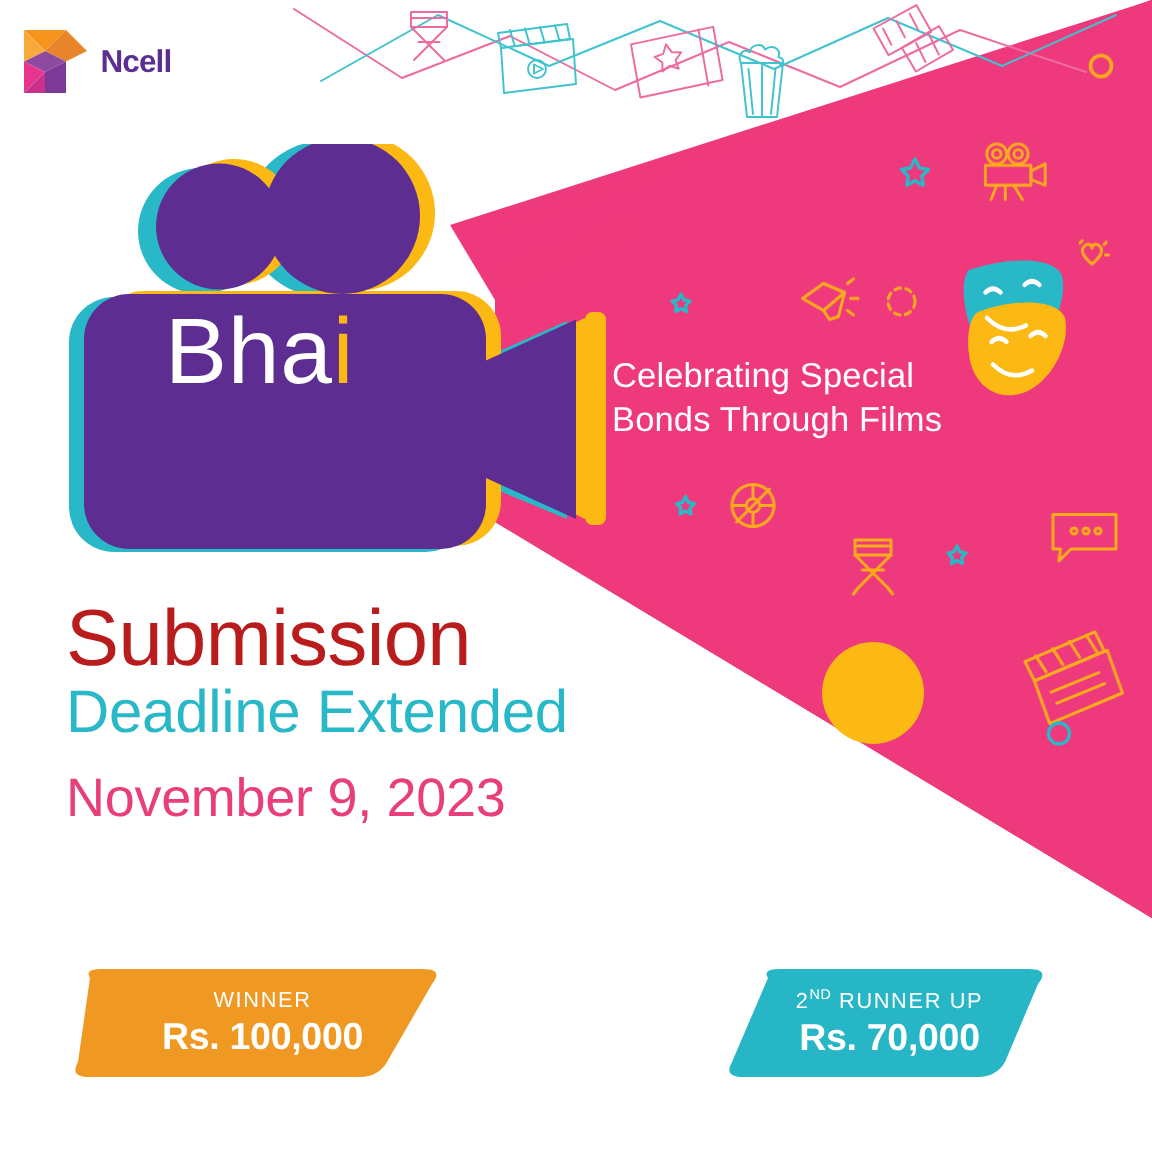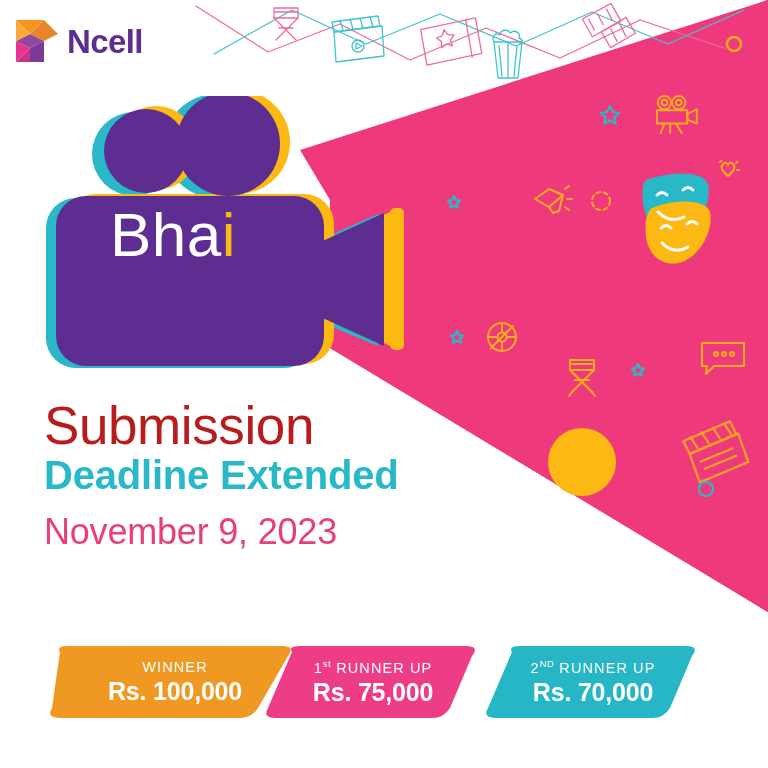--- a/index.html
+++ b/index.html
@@ -20,7 +20,7 @@
   
   .logo{position:absolute;left:14px;top:18px;display:flex;align-items:center;gap:9px;z-index:6;}
   .logo-mark{width:44px;height:46px;display:block;}
-  .logo-word{font-size:33px;font-weight:700;color:#5E2D91;letter-spacing:-0.6px;line-height:1;}
+  .logo-word{font-size:21px;font-weight:700;color:#5E2D91;letter-spacing:-0.6px;line-height:1;}
 
   
   .camera{position:absolute;left:38px;top:96px;width:400px;height:290px;z-index:5;}

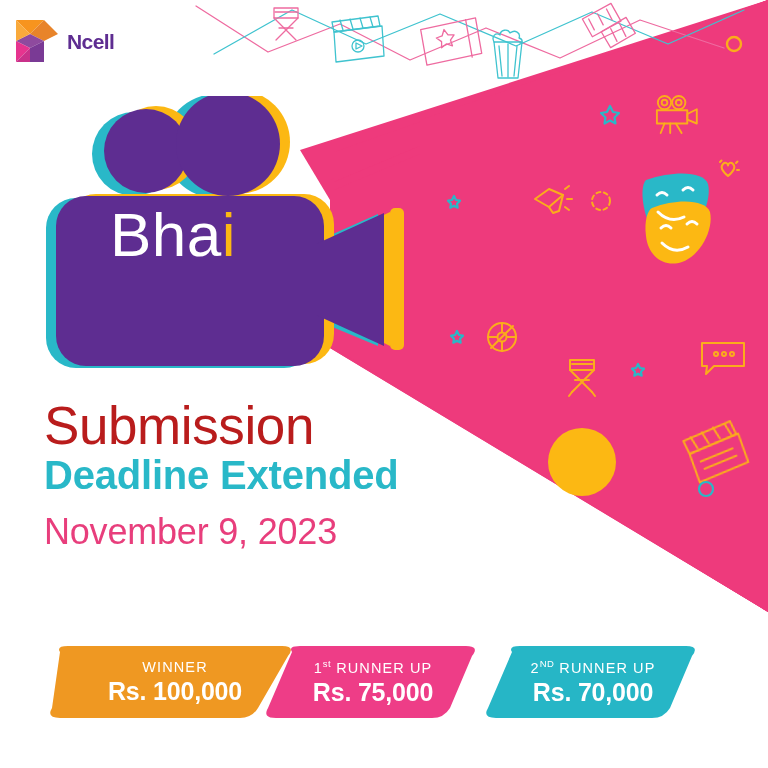--- a/index.html
+++ b/index.html
@@ -251,6 +251,10 @@
     <span>Bha<span class="dot-orange">i</span></span>
   </div>
 
+  <div class="tagline">
+    <div>Celebrating Special</div>
+    <div>Bonds Through Films</div>
+  </div>
 
   <div class="headline">
     <div class="h-line1">Submission</div>

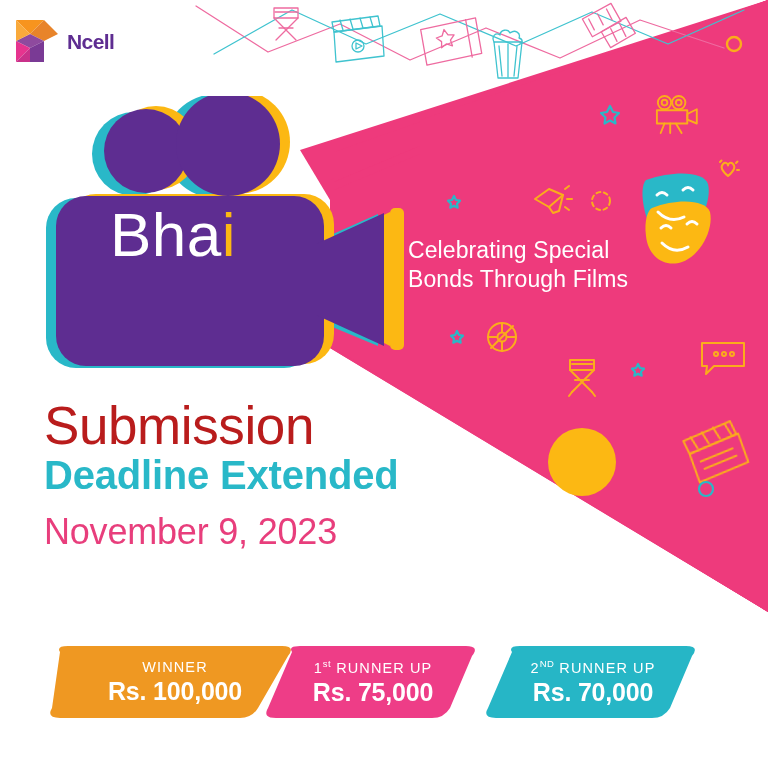--- a/index.html
+++ b/index.html
@@ -42,7 +42,7 @@
   
   .headline{position:absolute;left:44px;top:398px;z-index:6;}
   .h-line1{font-size:53px;font-weight:400;color:#b91c1c;line-height:1.04;letter-spacing:-0.4px;}
-  .h-line2{font-size:40px;font-weight:700;color:#29B8C8;line-height:1.12;letter-spacing:-0.2px;}
+  .h-line2{font-size:40px;font-weight:400;color:#29B8C8;line-height:1.12;letter-spacing:-0.2px;}
   .h-line3{font-size:36px;font-weight:400;color:#E83E7C;line-height:1.2;letter-spacing:-0.2px;margin-top:12px;}
 
   

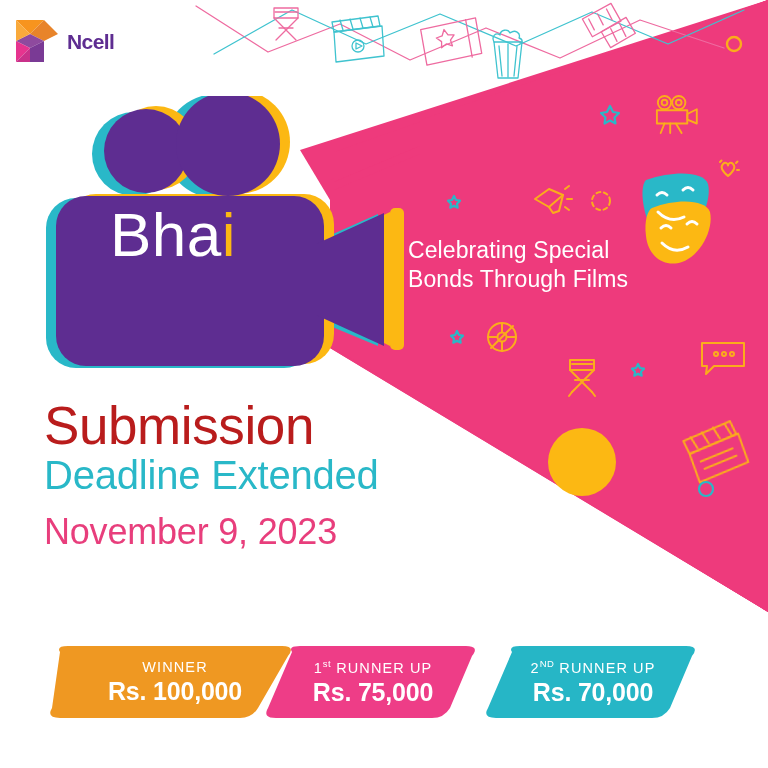--- a/index.html
+++ b/index.html
@@ -274,15 +274,6 @@
       </div>
     </div>
 
-    <div class="prize p2">
-      <svg class="prize-bg" viewBox="0 0 218 72" preserveAspectRatio="none">
-        <path d="M30,6 Q26,0 38,0 L204,0 Q218,0 210,10 L188,62 Q182,72 170,72 L14,72 Q0,72 6,62 Z" fill="#EE3D87"></path>
-      </svg>
-      <div class="prize-inner">
-        <div class="ptitle"><span>1</span><sup>st</sup><span> RUNNER UP</span></div>
-        <div class="pamount">Rs. 75,000</div>
-      </div>
-    </div>
 
     <div class="prize p3">
       <svg class="prize-bg" viewBox="0 0 218 72" preserveAspectRatio="none">

